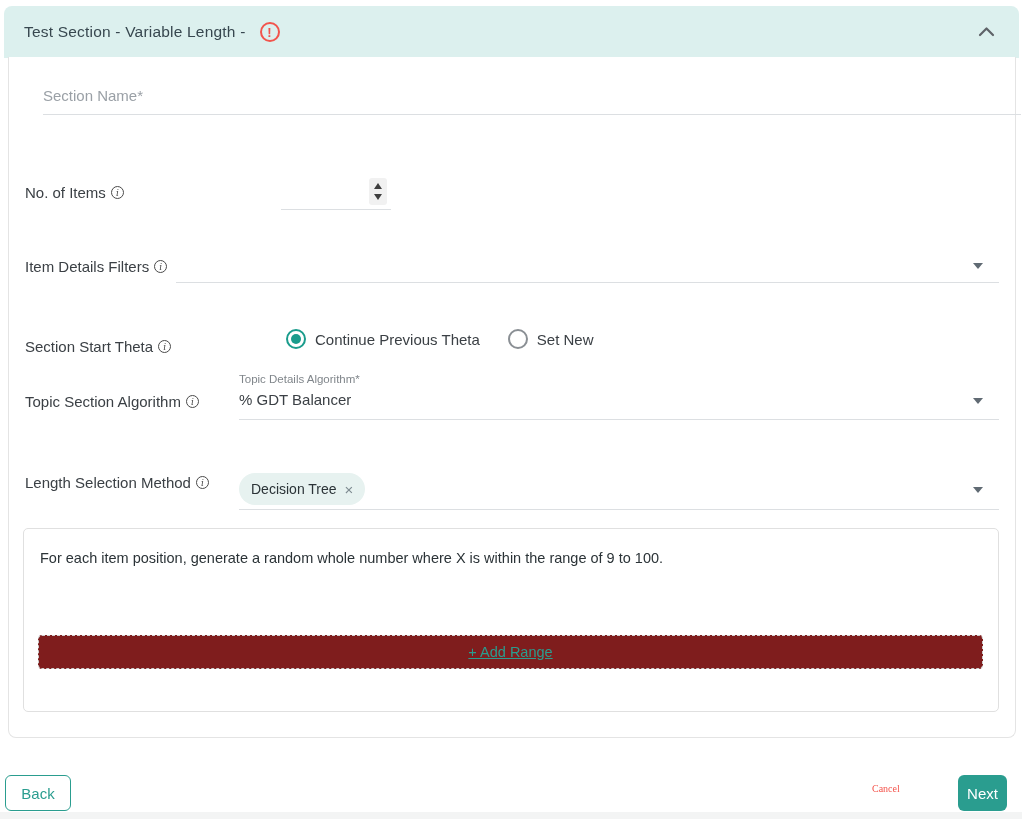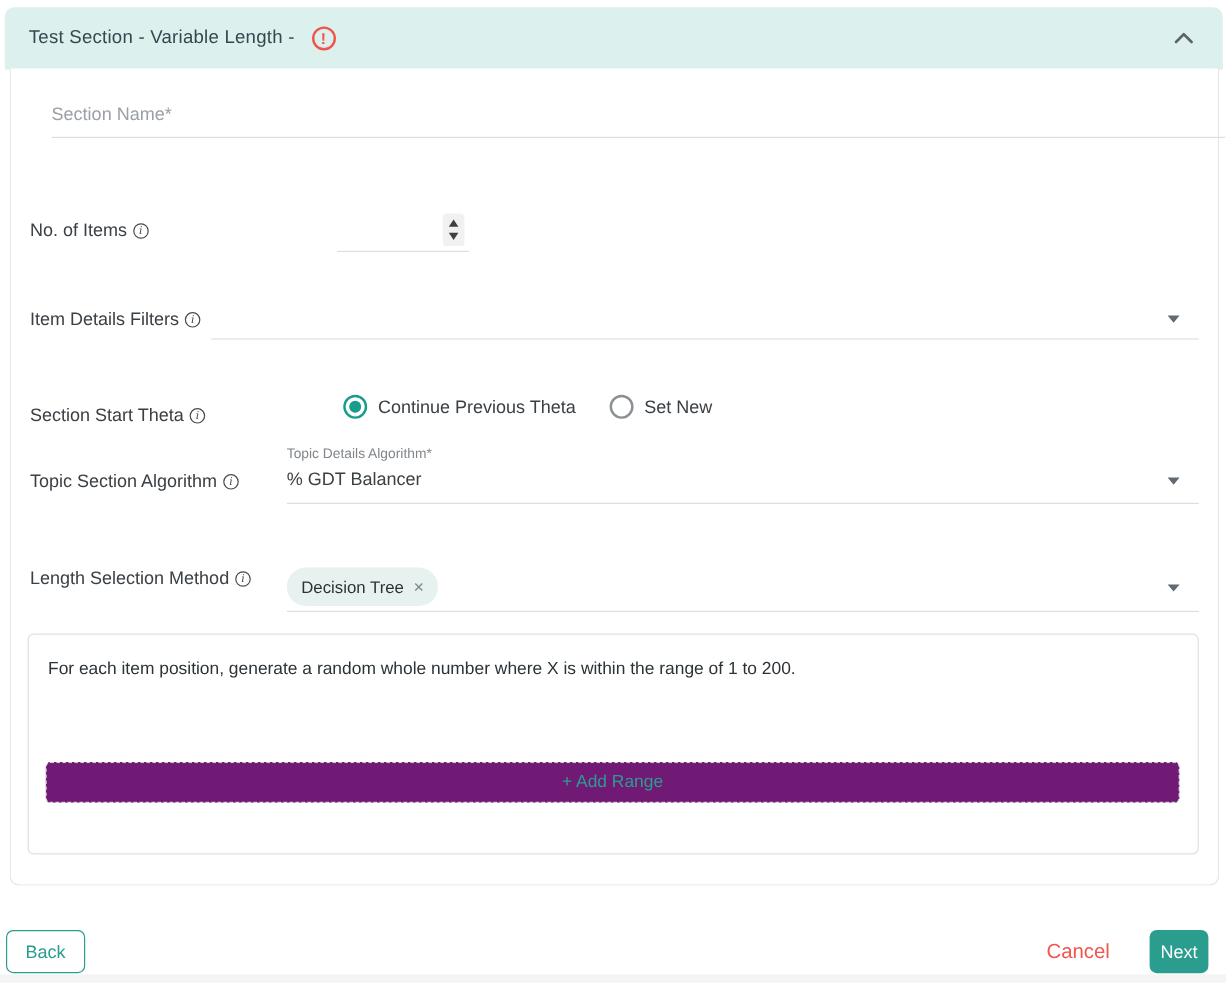--- a/index.html
+++ b/index.html
@@ -170,7 +170,7 @@
   <span class="caret-down" style="right:32px; top:430px;"></span>
 
   <div class="range-box">
-    <div class="range-desc">For each item position, generate a random whole number where X is within the range of 1 to 200.</div>
+    <div class="range-desc">For each item position, generate a random whole number where X is within the range of 9 to 100.</div>
     <button class="add-range-btn">+ Add Range</button>
   </div>
 </div>

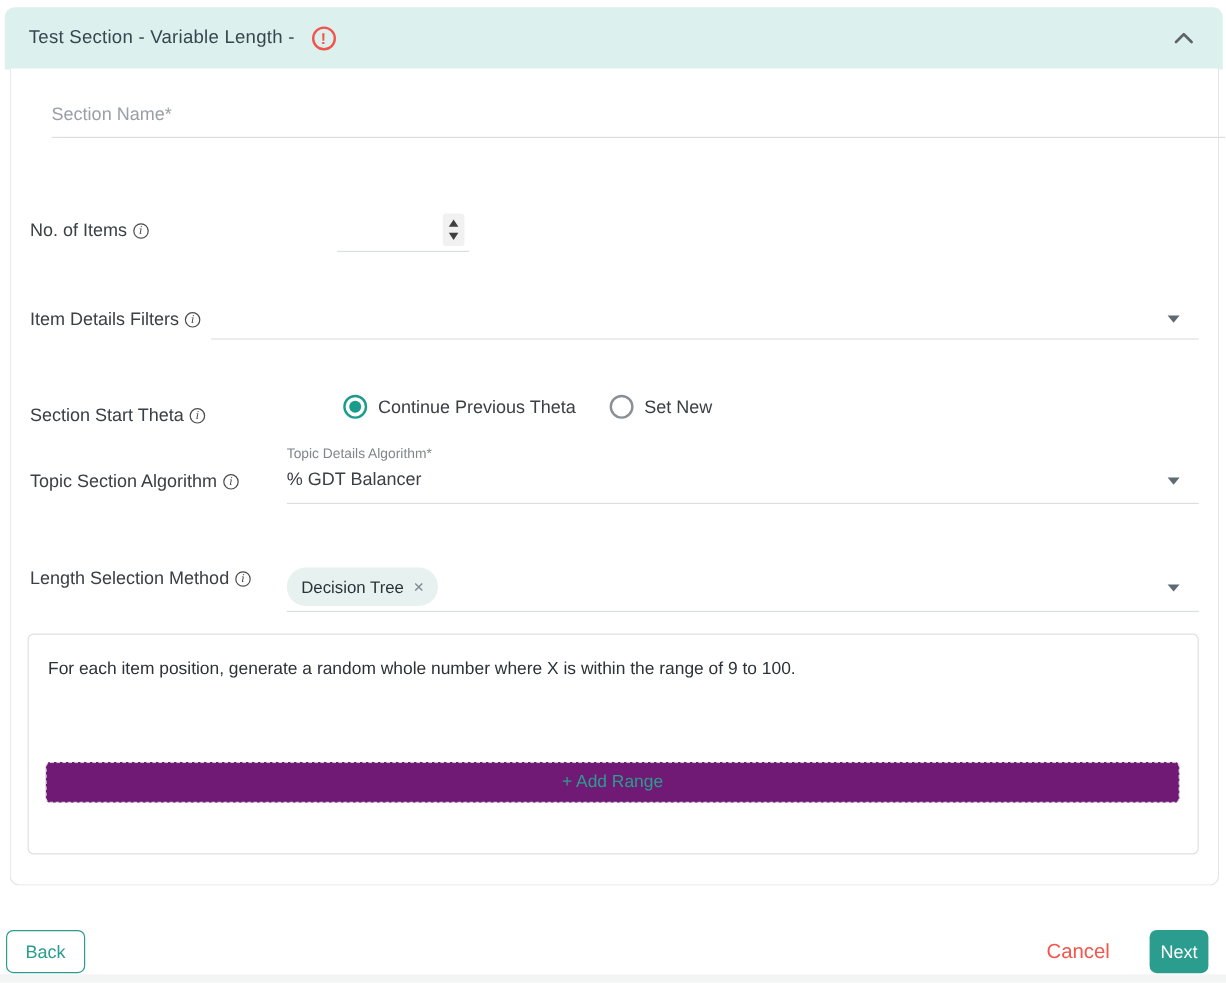--- a/index.html
+++ b/index.html
@@ -82,9 +82,9 @@
     border: 1px solid #e0e0e0; border-radius: 5px; }
   .range-desc { position: absolute; left: 16px; top: 21px; font-size: 14.5px; color: #2b3337; }
   .add-range-btn { position: absolute; left: 14px; right: 15px; top: 106px; height: 34px;
-    background: #701a75; border: 1px dashed #cfcfcf; border-radius: 4px;
+    background: #7f1d1d; border: 1px dashed #cfcfcf; border-radius: 4px;
     color: #2a9d8f; font-size: 14.5px; cursor: pointer;
-    font-family: "Liberation Sans", sans-serif; }
+    font-family: "Liberation Sans", sans-serif; text-decoration: underline; }
 
   
   .back-btn { position: absolute; left: 5px; top: 775px; width: 66px; height: 36px;

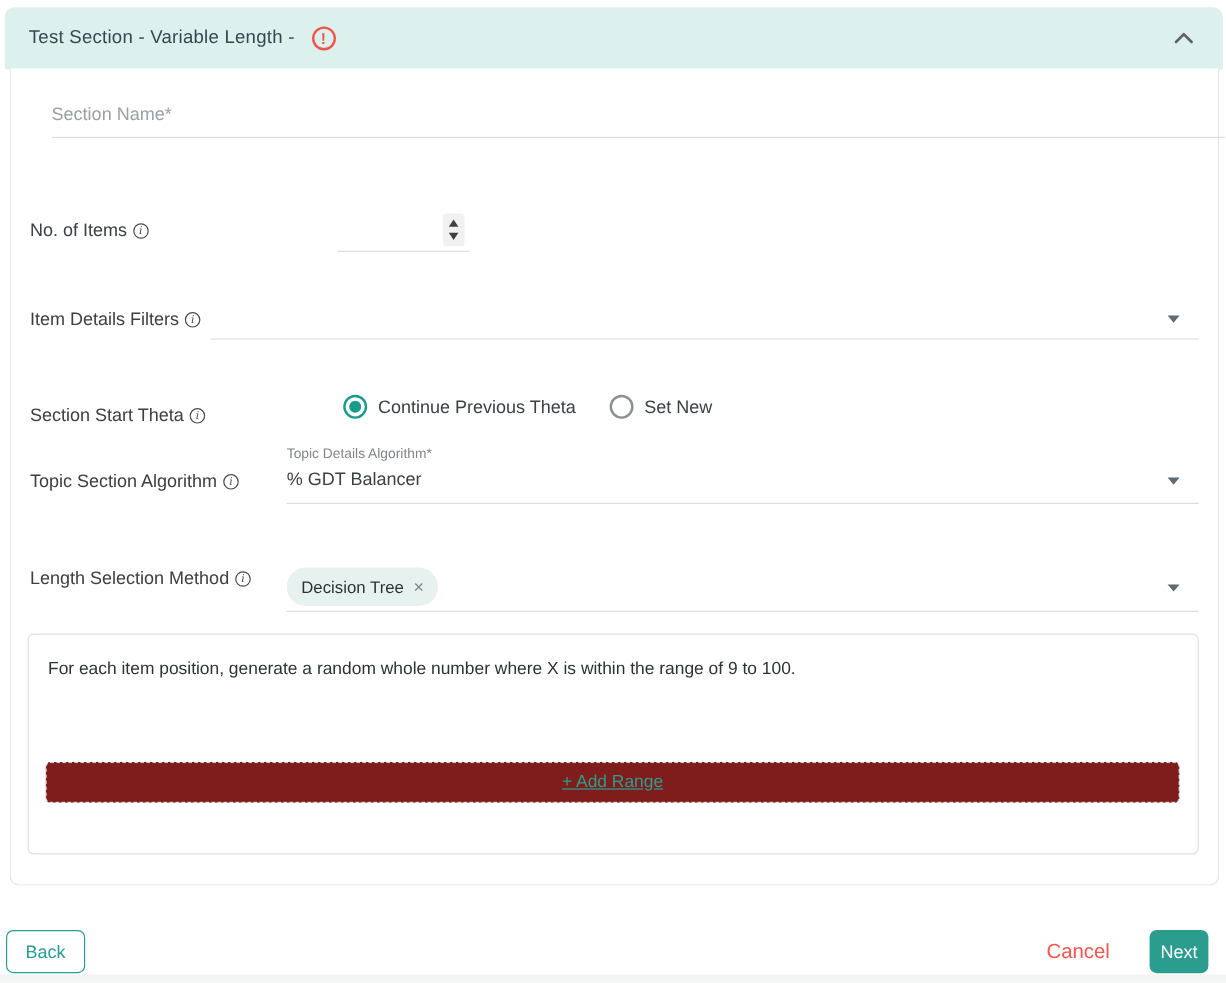--- a/index.html
+++ b/index.html
@@ -91,8 +91,8 @@
     background: #fff; border: 1px solid #2a9d8f; border-radius: 6px; color: #2a9d8f;
     font-size: 15px; cursor: pointer; font-family: "Liberation Sans", sans-serif; }
   .cancel-btn { position: absolute; left: 860px; top: 779px; background: none; border: none;
-    color: #f4544c; font-size: 17px; font-weight: 500; cursor: pointer; padding: 4px 12px;
-    font-family: Liberation Sans, sans-serif; }
+    color: #f4544c; font-size: 10px; font-weight: 500; cursor: pointer; padding: 4px 12px;
+    font-family: Liberation Serif, serif; }
   .next-btn { position: absolute; left: 958px; top: 775px; width: 49px; height: 36px;
     background: #2a9d8f; border: none; border-radius: 6px; color: #ffffff;
     font-size: 15px; font-weight: 500; cursor: pointer;

